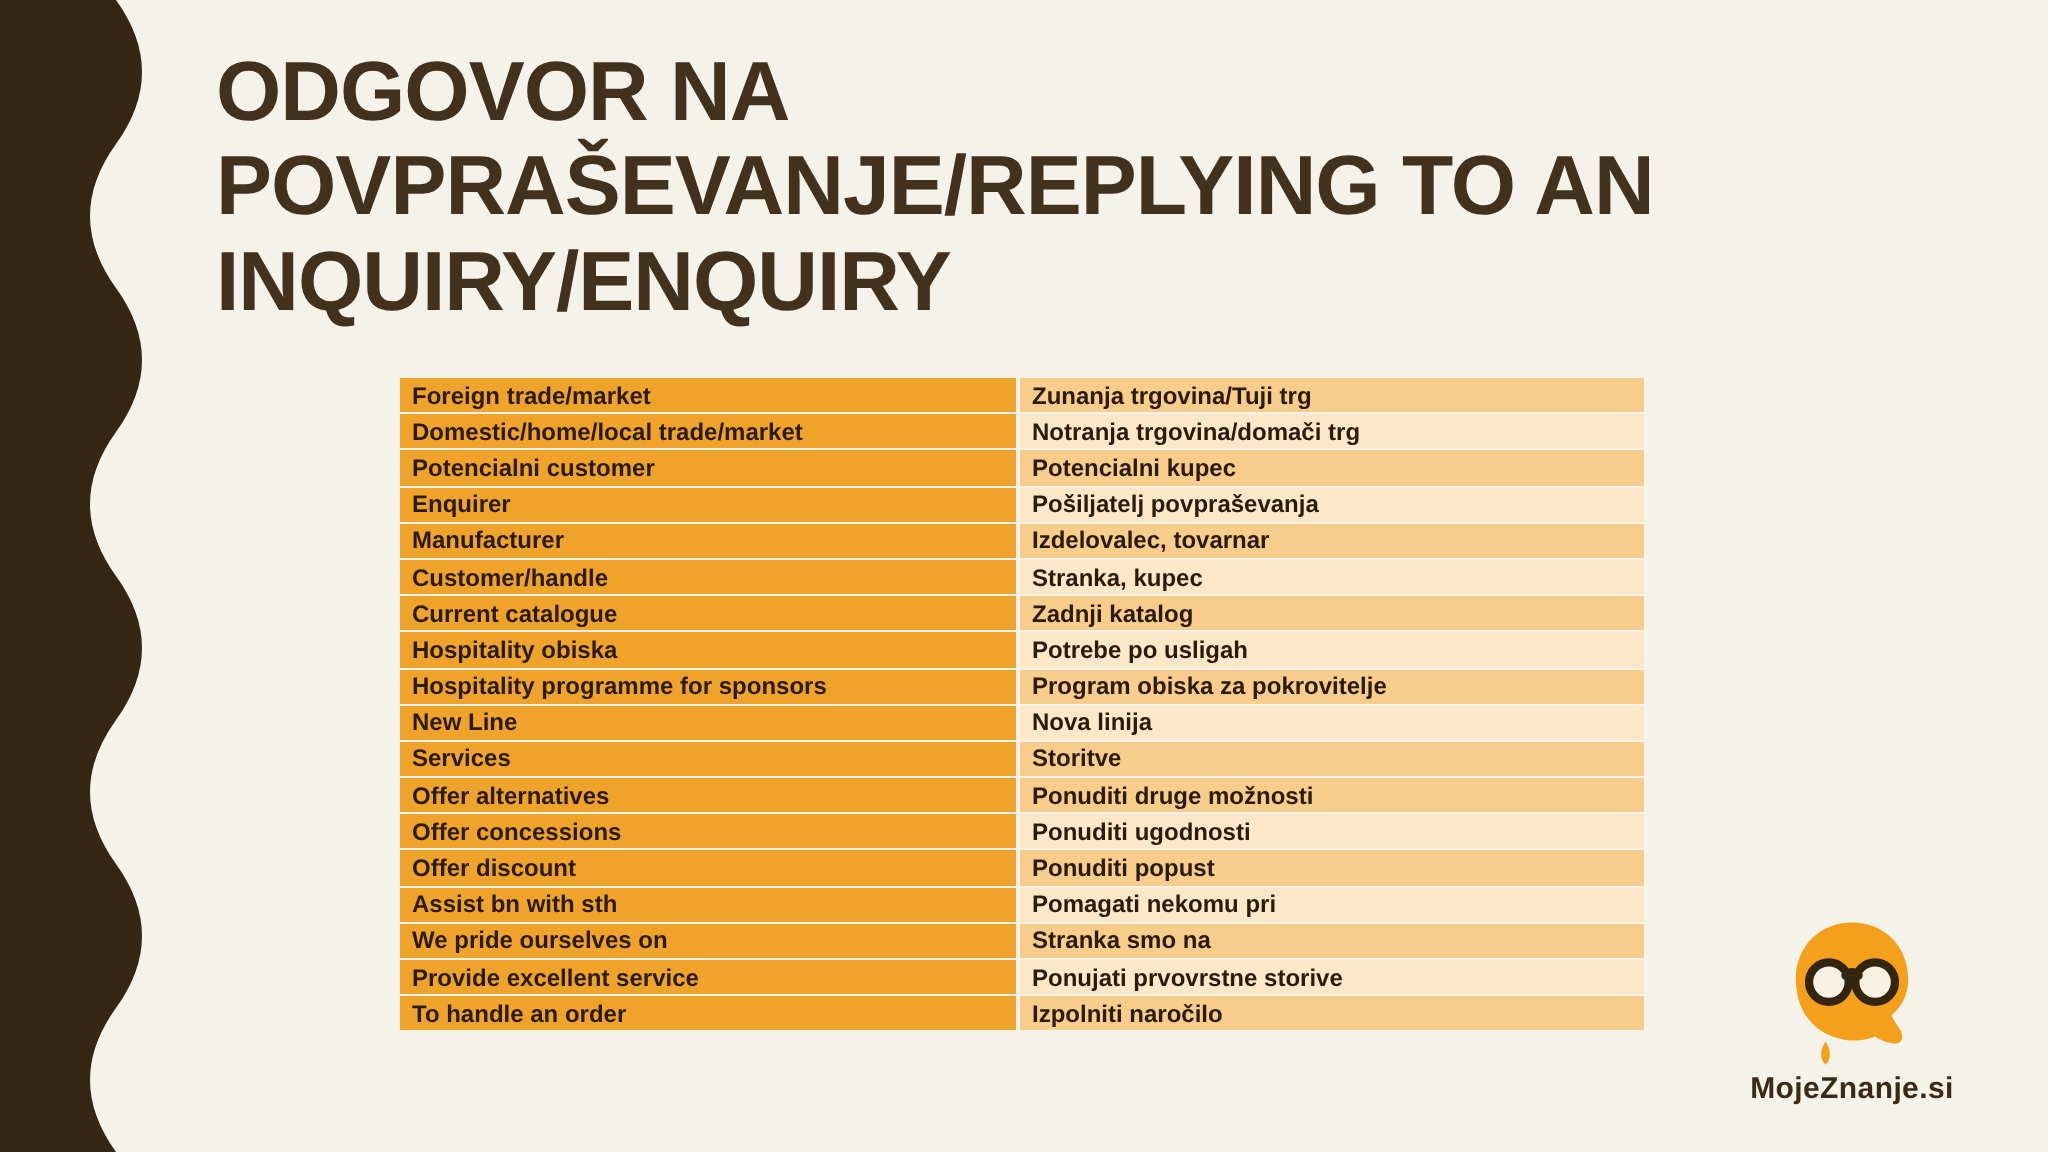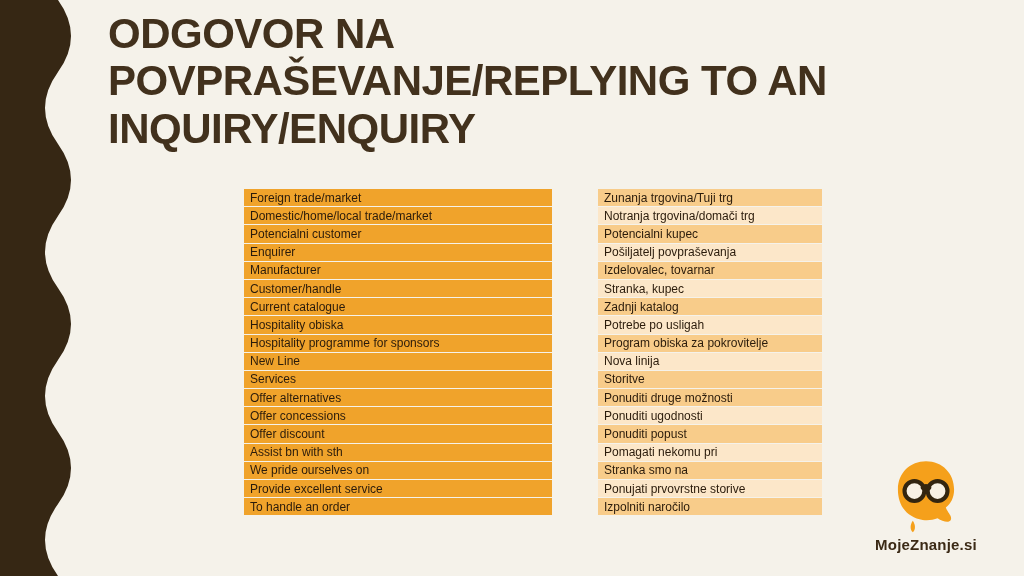--- a/index.html
+++ b/index.html
@@ -15,7 +15,7 @@
   .wave-strip{position:absolute;left:0;top:0;width:90px;height:576px;}
   .wave-strip path{fill:var(--strip);}
 
-  .title{position:absolute;left:108px;top:10px;width:880px;
+  .title{position:absolute;left:108px;top:22px;width:880px;
     font-size:42px;font-weight:800;line-height:1.13;color:var(--title);
     letter-spacing:-0.5px;}
   .title span{display:block;}

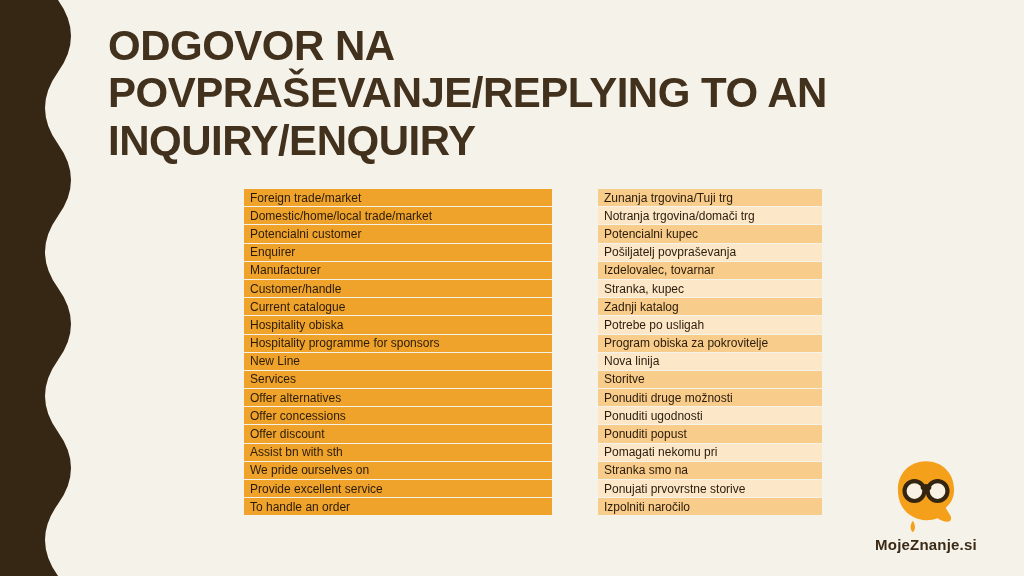--- a/index.html
+++ b/index.html
@@ -24,7 +24,7 @@
     display:flex;flex-direction:column;gap:1px;}
   .trow{display:flex;gap:2px;height:17.2px;}
   .cell{display:flex;align-items:center;padding-left:6px;
-    font-size:12px;font-weight:400;color:var(--table-text);white-space:nowrap;overflow:hidden;margin-left:44px;}
+    font-size:12px;font-weight:700;color:var(--table-text);white-space:nowrap;overflow:hidden;}
   .cell.en{width:308px;background:var(--cell-left);}
   .cell.sl{flex:1;}
   .cell.sl.odd{background:var(--cell-right-odd);}

